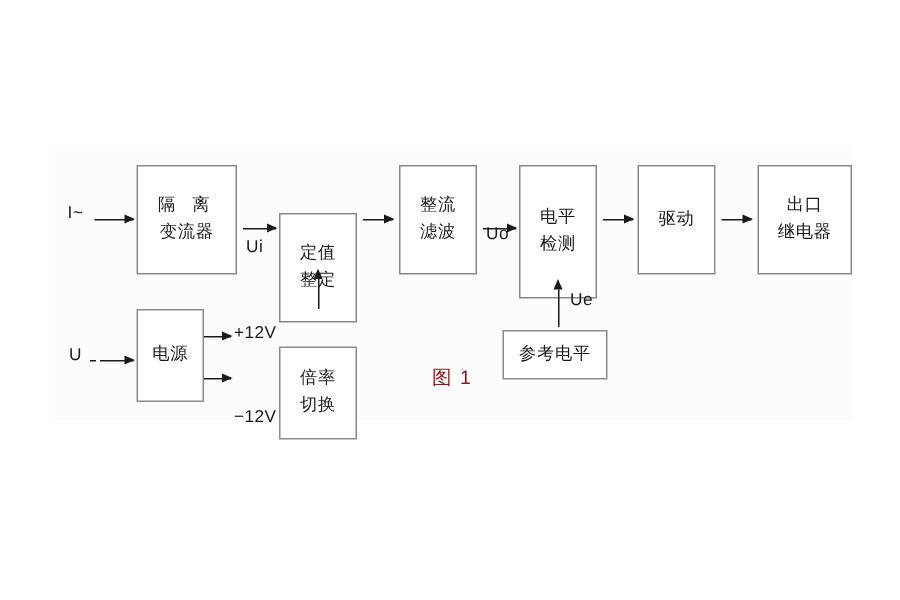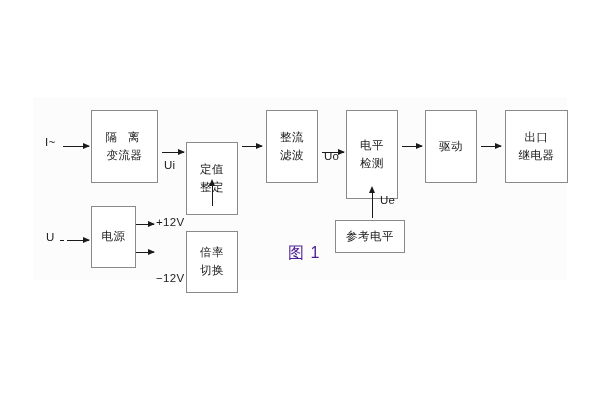--- a/index.html
+++ b/index.html
@@ -55,7 +55,7 @@
   }
   .dashline{position:absolute;height:1px;
     background:repeating-linear-gradient(to right,#1a1a1a 0 4px,transparent 4px 7px);}
-  .caption{position:absolute;font-size:16px;color:#4c1d95;letter-spacing:1px;}
+  .caption{position:absolute;font-size:13px;color:#7f1d1d;letter-spacing:1px;}
   .wide{letter-spacing:4px;}
 </style>
 </head>

